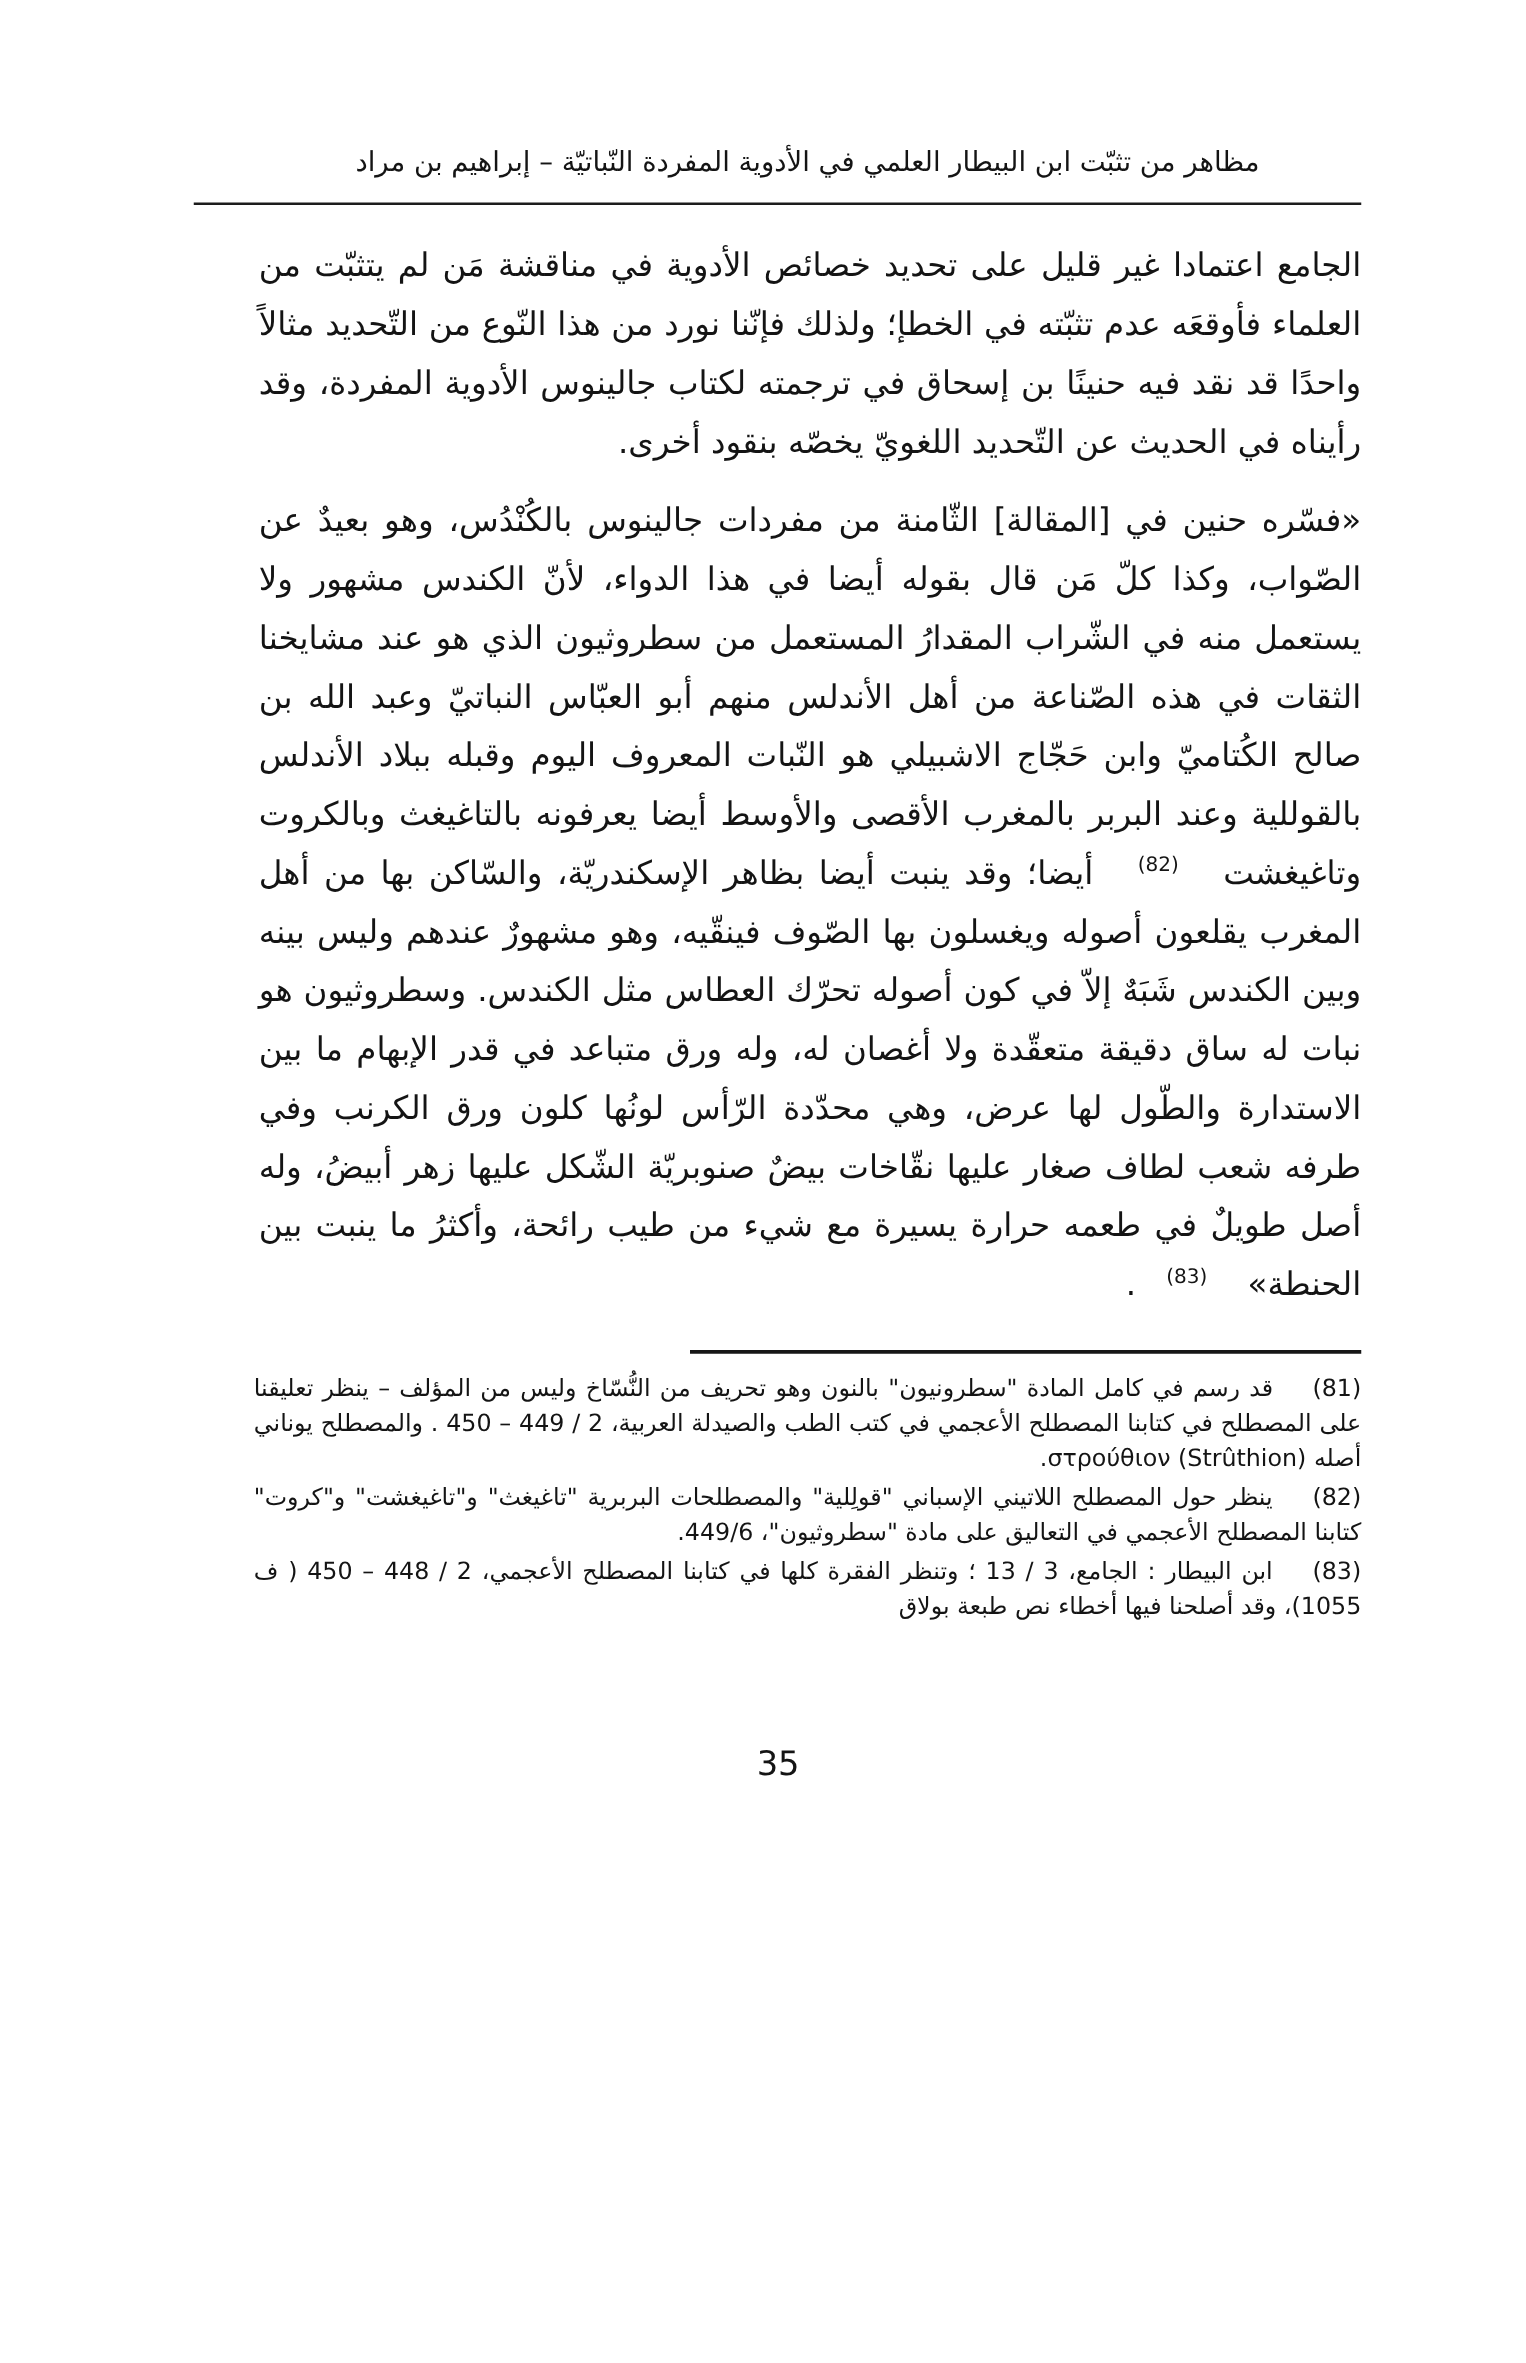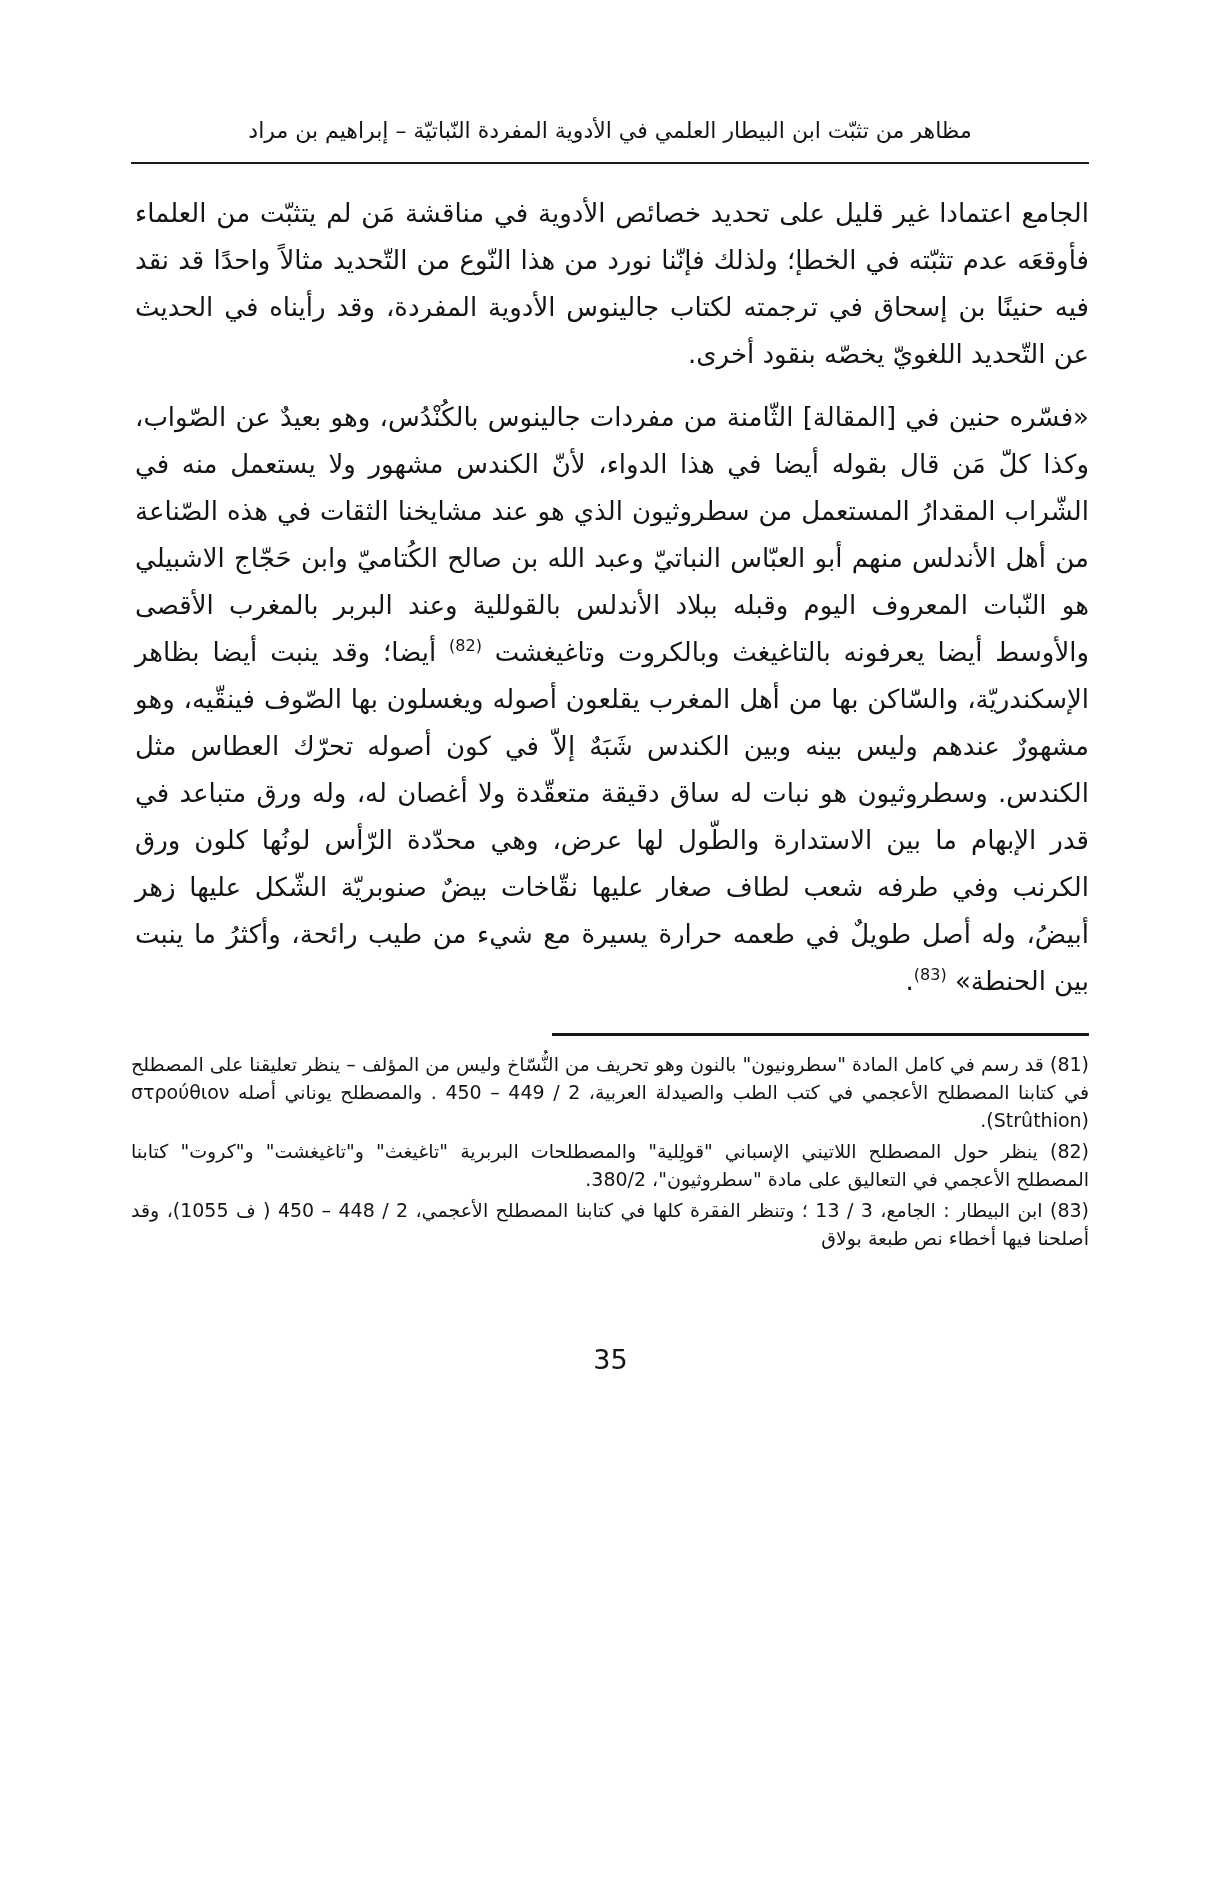--- a/index.html
+++ b/index.html
@@ -2,7 +2,7 @@
 <html lang="ar" dir="rtl"><head>
 <meta charset="utf-8">
 <style>
-  * { box-sizing: border-box; }
+  * { box-sizing: border-box; padding-left: 24px; }
   html, body { margin: 0; padding: 0; }
   body {
     width: 1221px;

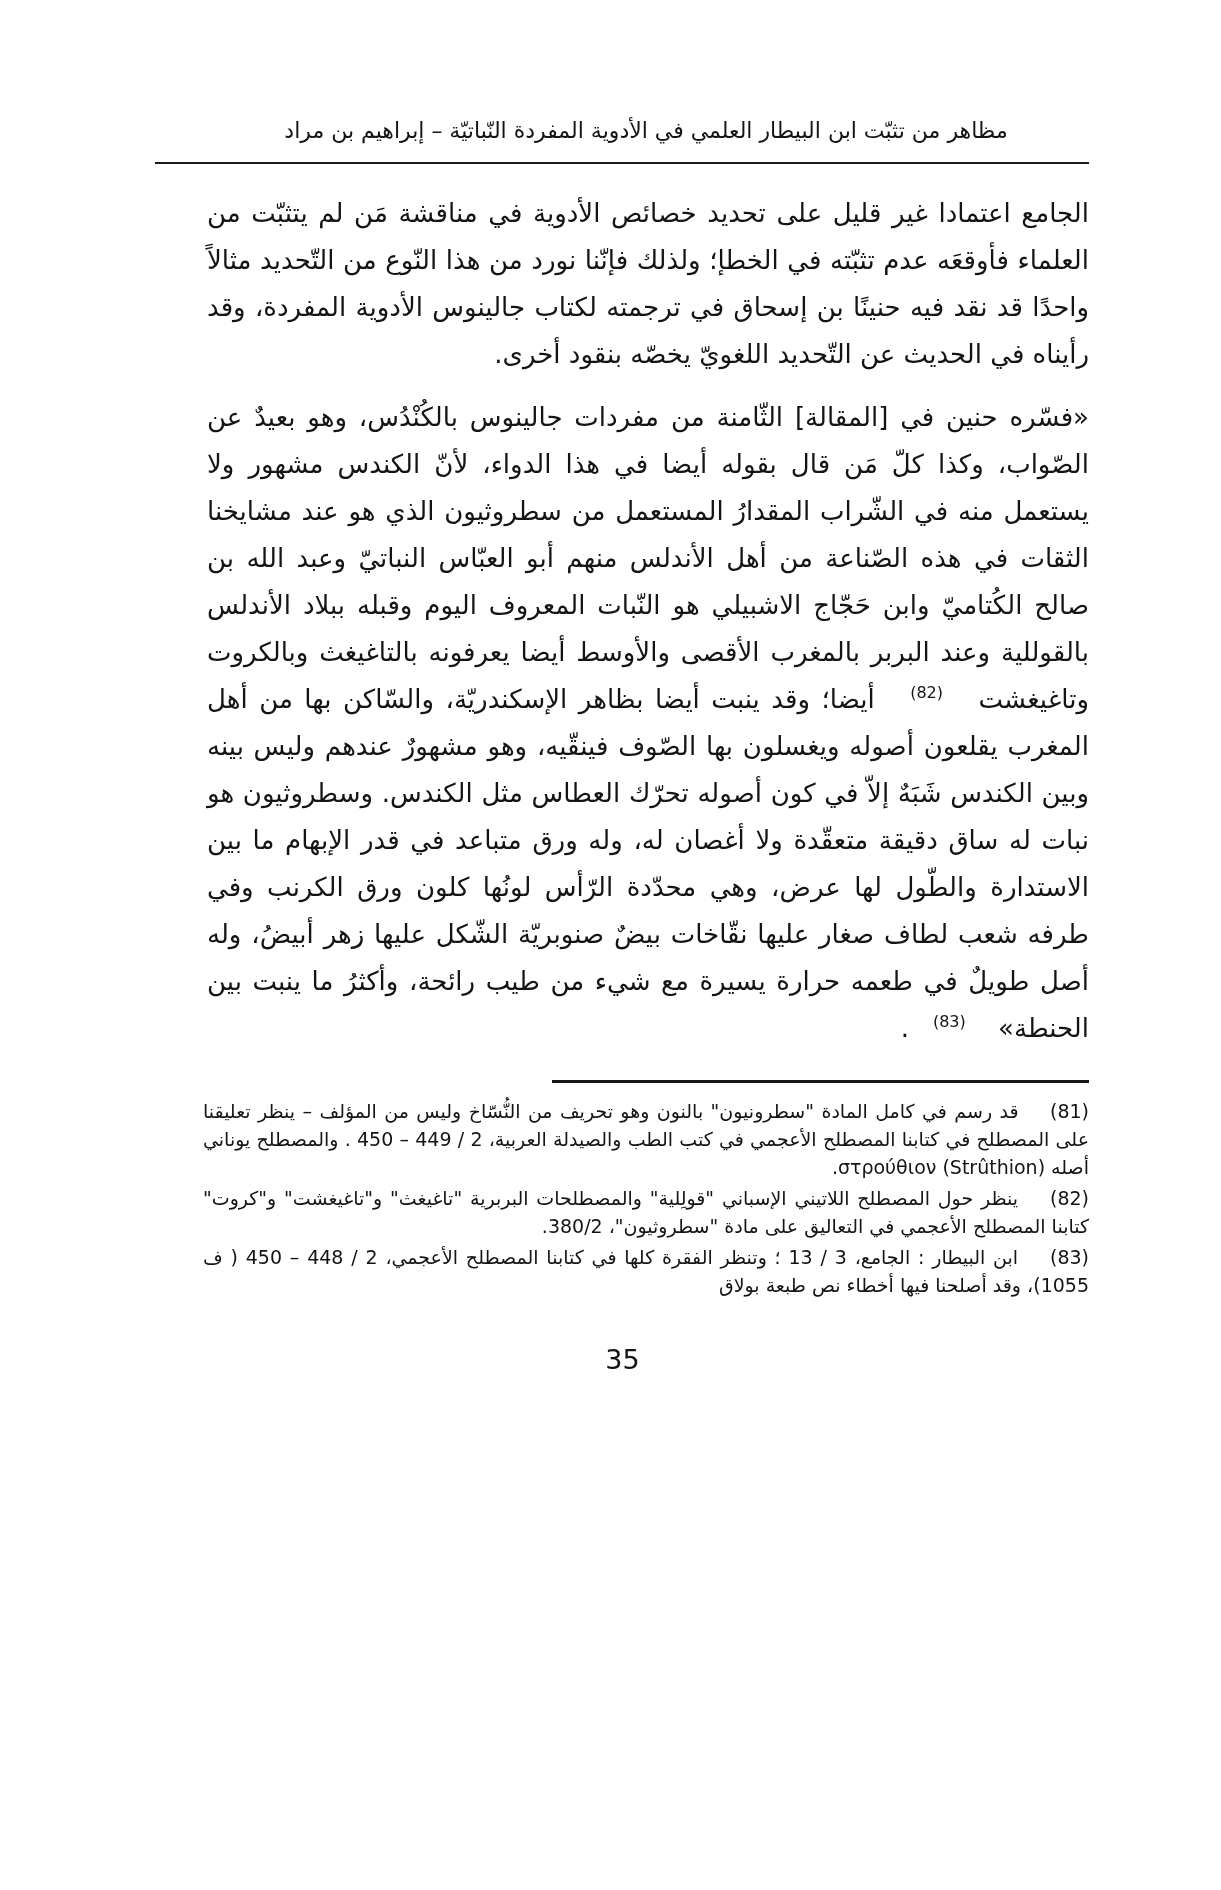--- a/index.html
+++ b/index.html
@@ -97,7 +97,7 @@
 
       <p class="footnote"><span class="fn-num">(81)</span> <span>قد رسم في كامل المادة "سطرونيون" بالنون وهو تحريف من النُّسّاخ وليس من المؤلف – ينظر تعليقنا على المصطلح في كتابنا المصطلح الأعجمي في كتب الطب والصيدلة العربية، 2 / 449 – 450 . والمصطلح يوناني أصله στρούθιον (Strûthion).</span></p>
 
-      <p class="footnote"><span class="fn-num">(82)</span> <span>ينظر حول المصطلح اللاتيني الإسباني "قولِلية" والمصطلحات البربرية "تاغيغث" و"تاغيغشت" و"كروت" كتابنا المصطلح الأعجمي في التعاليق على مادة "سطروثيون"، 380/2.</span></p>
+      <p class="footnote"><span class="fn-num">(82)</span> <span>ينظر حول المصطلح اللاتيني الإسباني "قولِلية" والمصطلحات البربرية "تاغيغث" و"تاغيغشت" و"كروت" كتابنا المصطلح الأعجمي في التعاليق على مادة "سطروثيون"، 449/6.</span></p>
 
       <p class="footnote"><span class="fn-num">(83)</span> <span>ابن البيطار : الجامع، 3 / 13 ؛ وتنظر الفقرة كلها في كتابنا المصطلح الأعجمي، 2 / 448 – 450 ( ف 1055)، وقد أصلحنا فيها أخطاء نص طبعة بولاق</span></p>
 

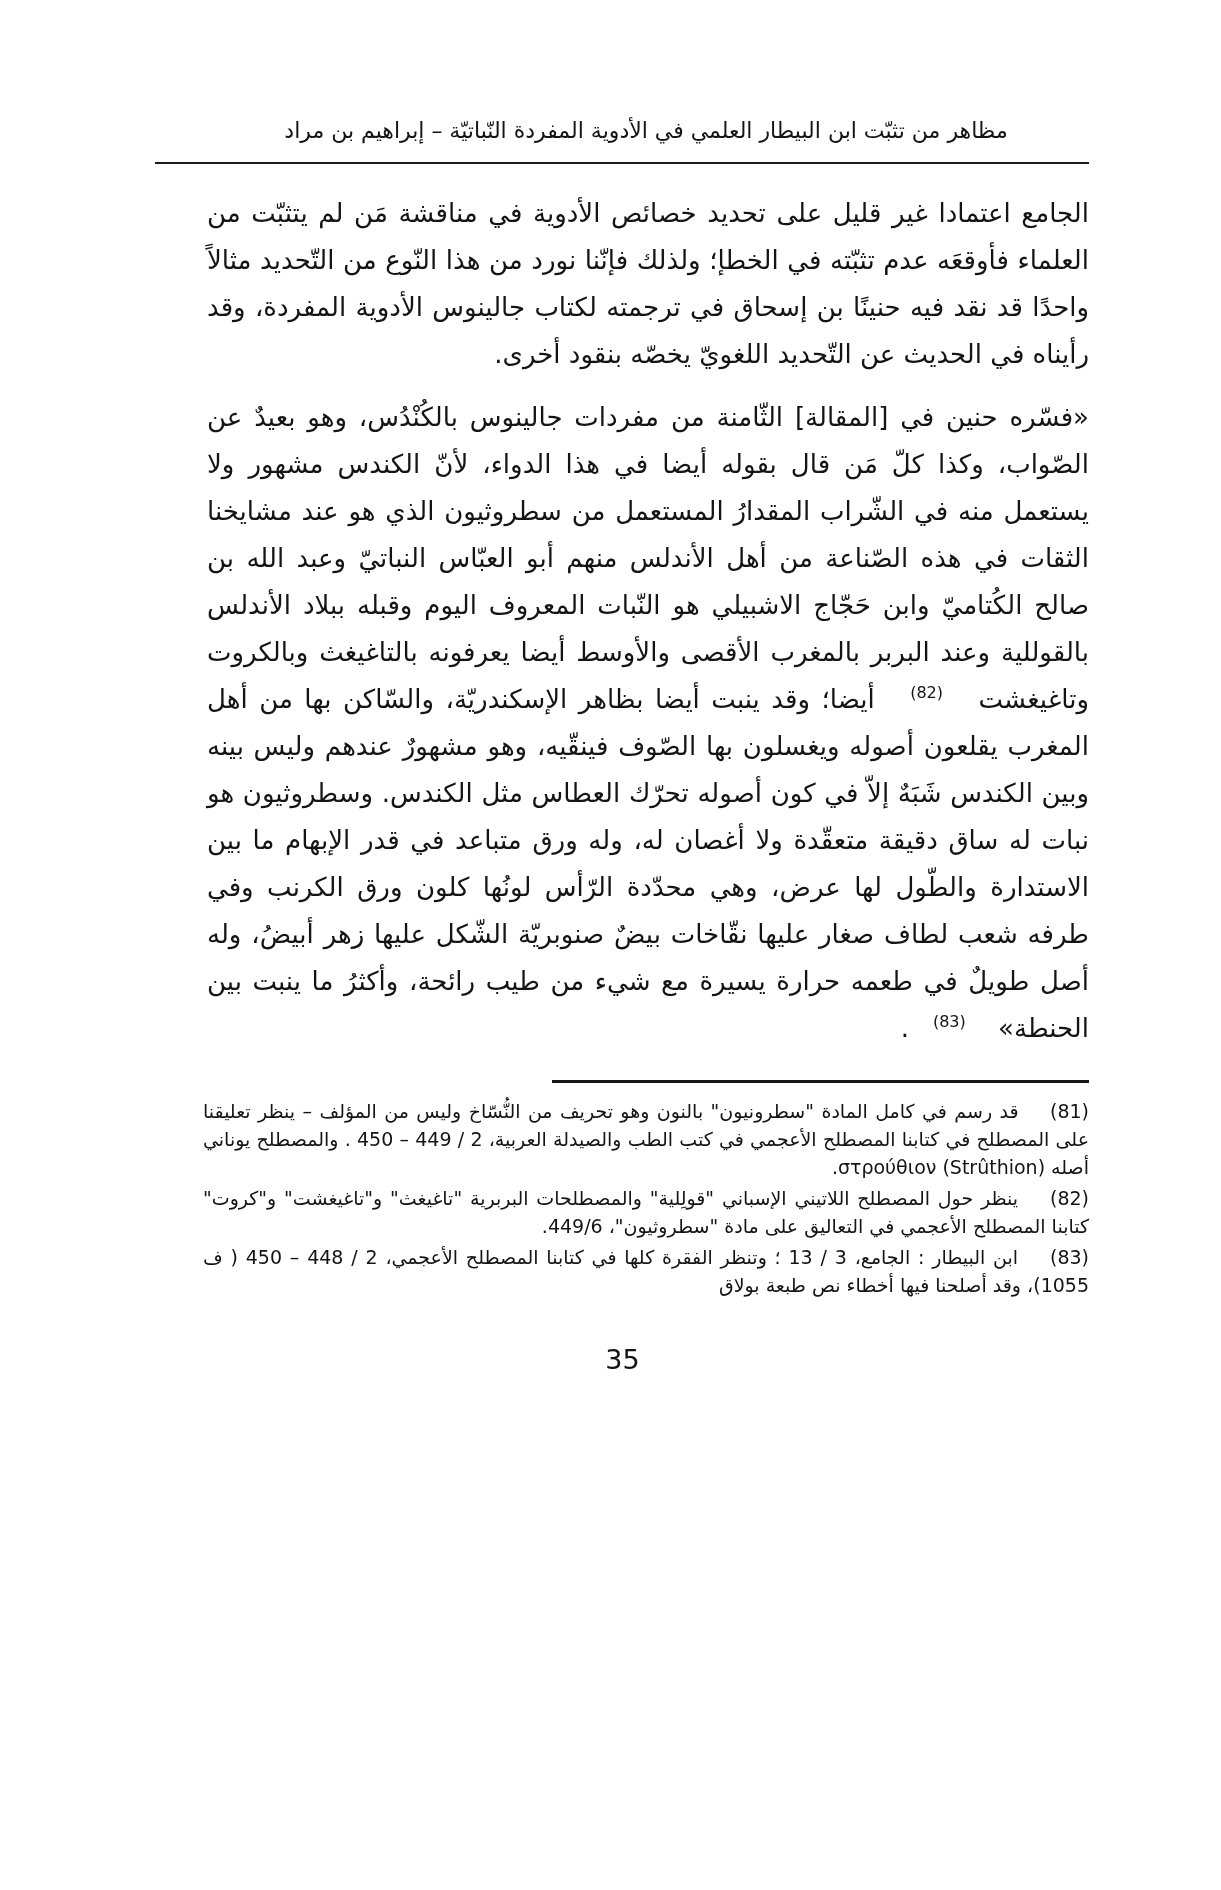--- a/index.html
+++ b/index.html
@@ -64,7 +64,7 @@
   .fn-num { white-space: nowrap; }
   .page-number {
     position: absolute;
-    top: 1344px;
+    top: 1396px;
     left: 0;
     width: 100%;
     text-align: center;

